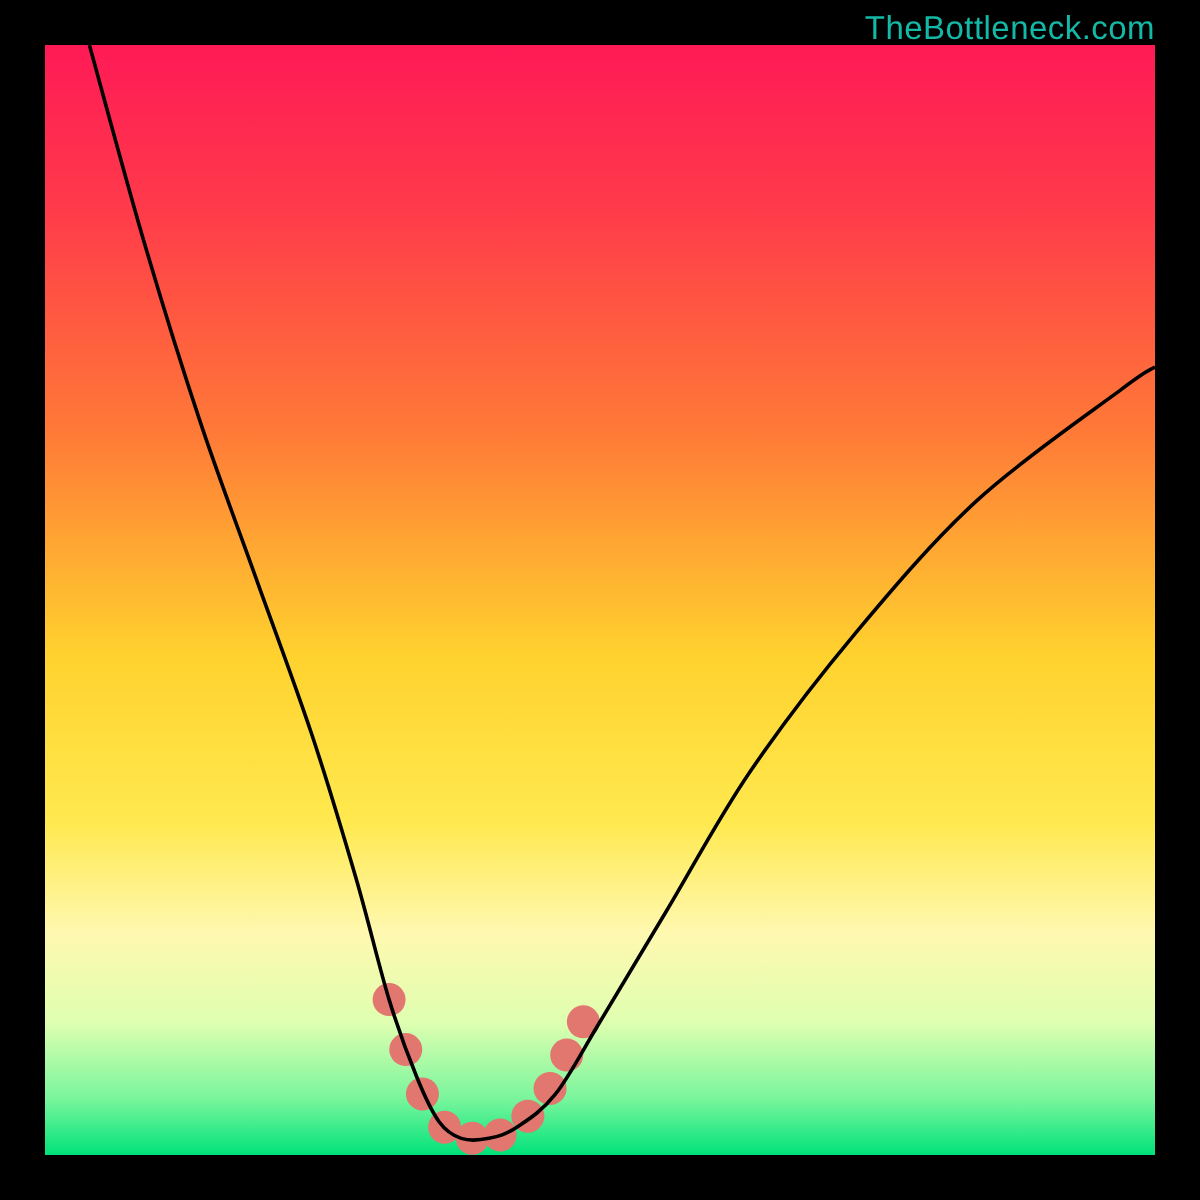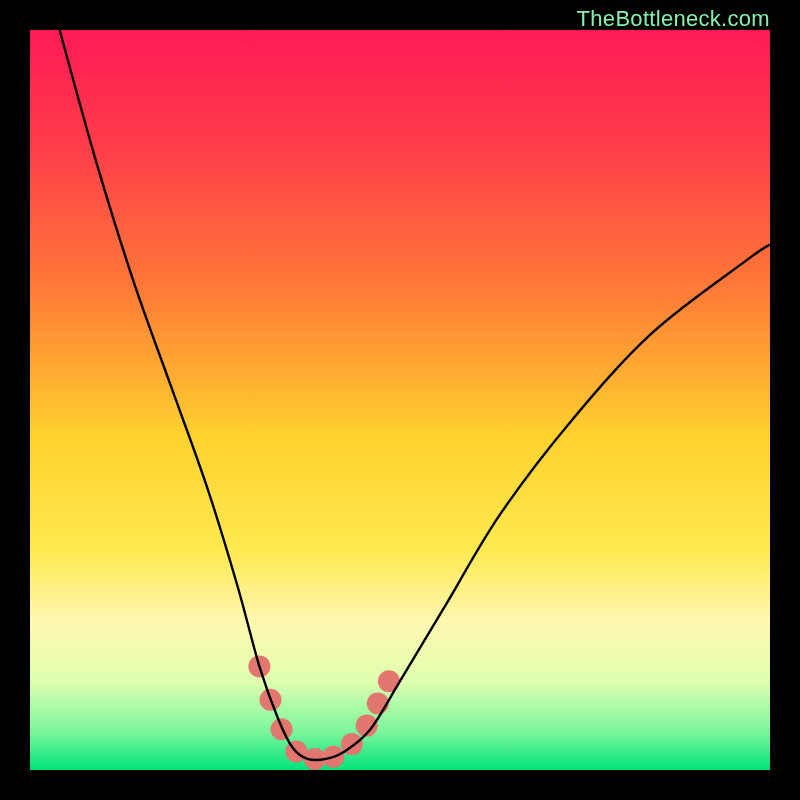--- a/index.html
+++ b/index.html
@@ -23,7 +23,7 @@
     position: absolute;
     top: 6px;
     right: 30px;
-    color: #86efac;
+    color: #14b8a6;
     font-size: 22px;
     font-weight: 500;
     letter-spacing: 0.3px;

